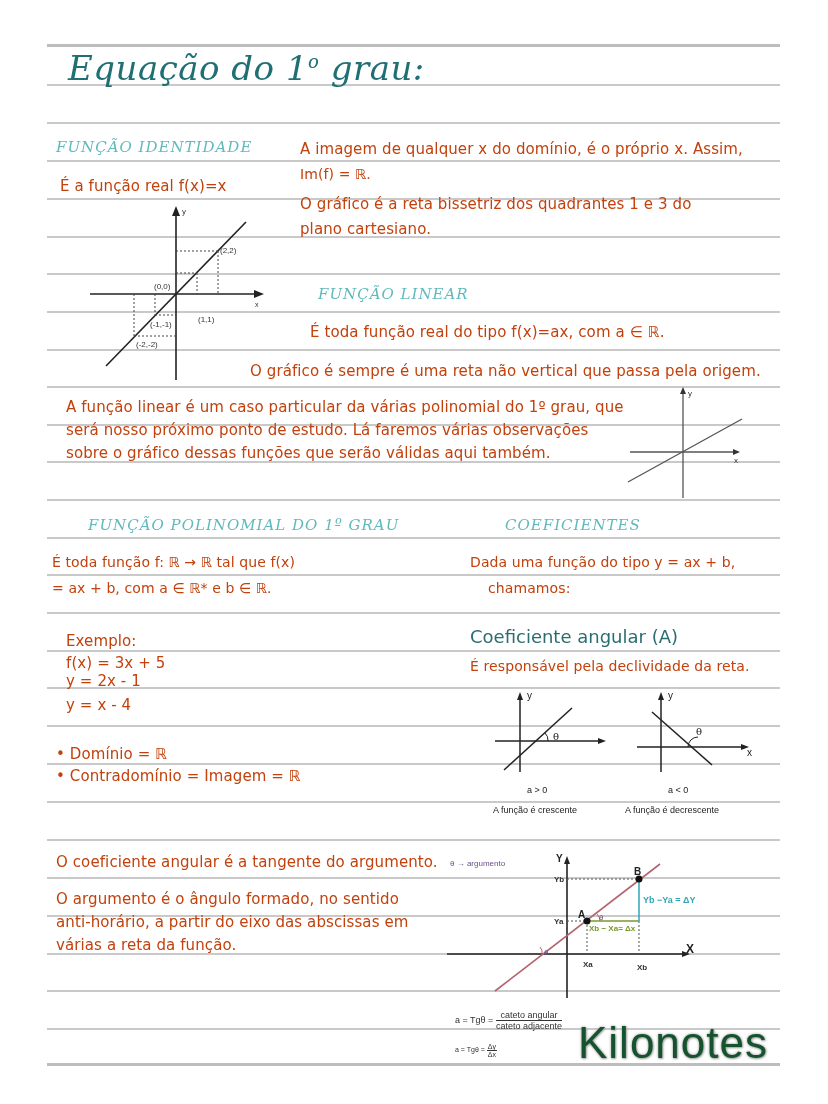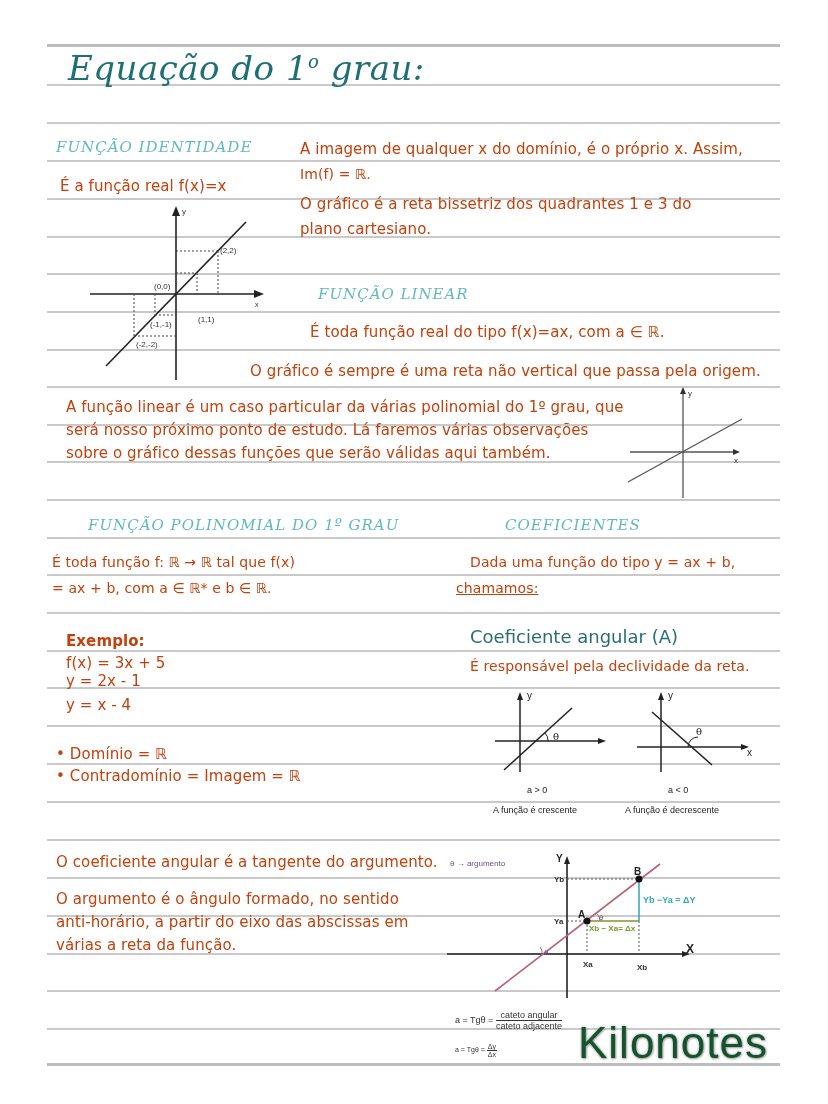--- a/index.html
+++ b/index.html
@@ -128,7 +128,7 @@
 
 <div class="heading" style="left:505px; top:516px;">COEFICIENTES</div>
 <div class="t" style="left:470px; top:554px;">Dada uma função do tipo y = ax + b,</div>
-<div class="t" style="left:456px; top:580px;text-decoration:underline;">chamamos:</div>
+<div class="t" style="left:488px; top:580px;">chamamos:</div>
 <div class="subhead" style="left:470px; top:626px;">Coeficiente angular (A)</div>
 <div class="t" style="left:470px; top:658px;">É responsável pela declividade da reta.</div>
 

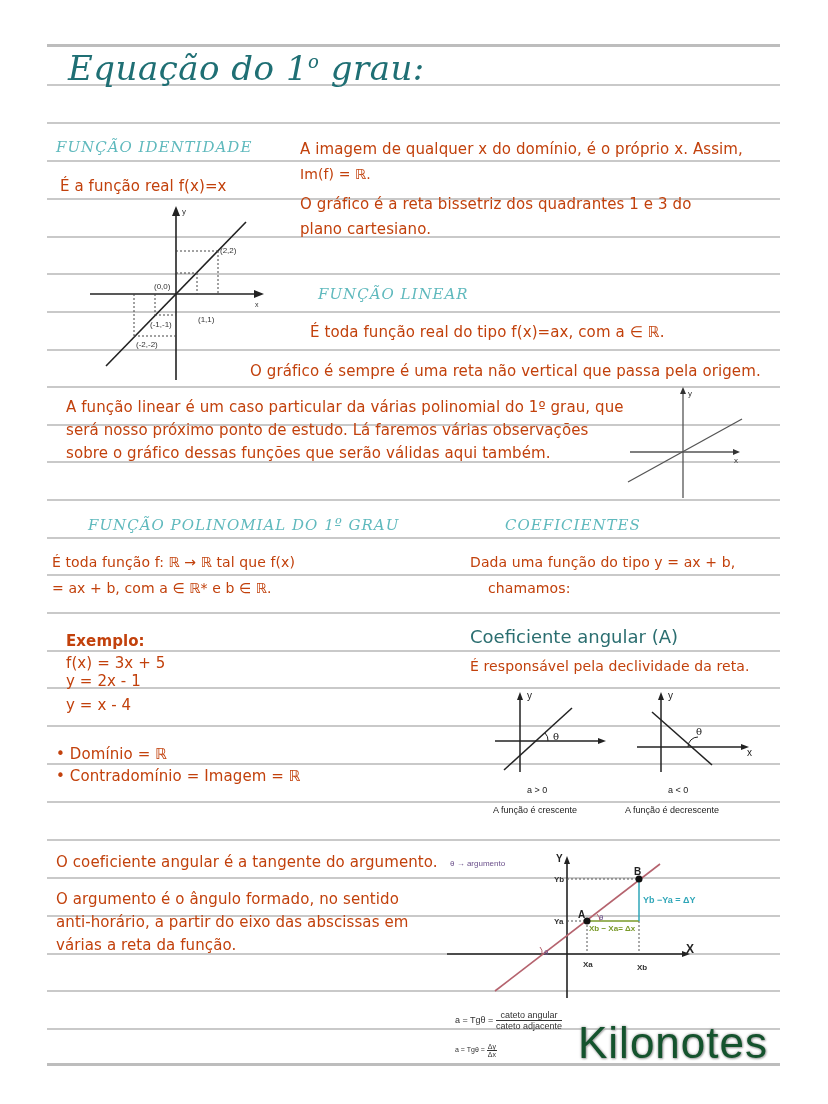--- a/index.html
+++ b/index.html
@@ -119,7 +119,7 @@
 <div class="heading" style="left:88px; top:516px;">FUNÇÃO POLINOMIAL DO 1º GRAU</div>
 <div class="t" style="left:52px; top:554px;">É toda função f: ℝ → ℝ tal que f(x)</div>
 <div class="t" style="left:52px; top:580px;">= ax + b, com a ∈ ℝ* e b ∈ ℝ.</div>
-<div class="t" style="left:66px; top:632px; font-size:15px;font-weight:bold;">Exemplo:</div>
+<div class="t" style="left:66px; top:632px; font-size:15px;">Exemplo:</div>
 <div class="t" style="left:66px; top:654px; font-size:15px;">f(x) = 3x + 5</div>
 <div class="t" style="left:66px; top:672px; font-size:15px;">y = 2x - 1</div>
 <div class="t" style="left:66px; top:696px; font-size:15px;">y = x - 4</div>

